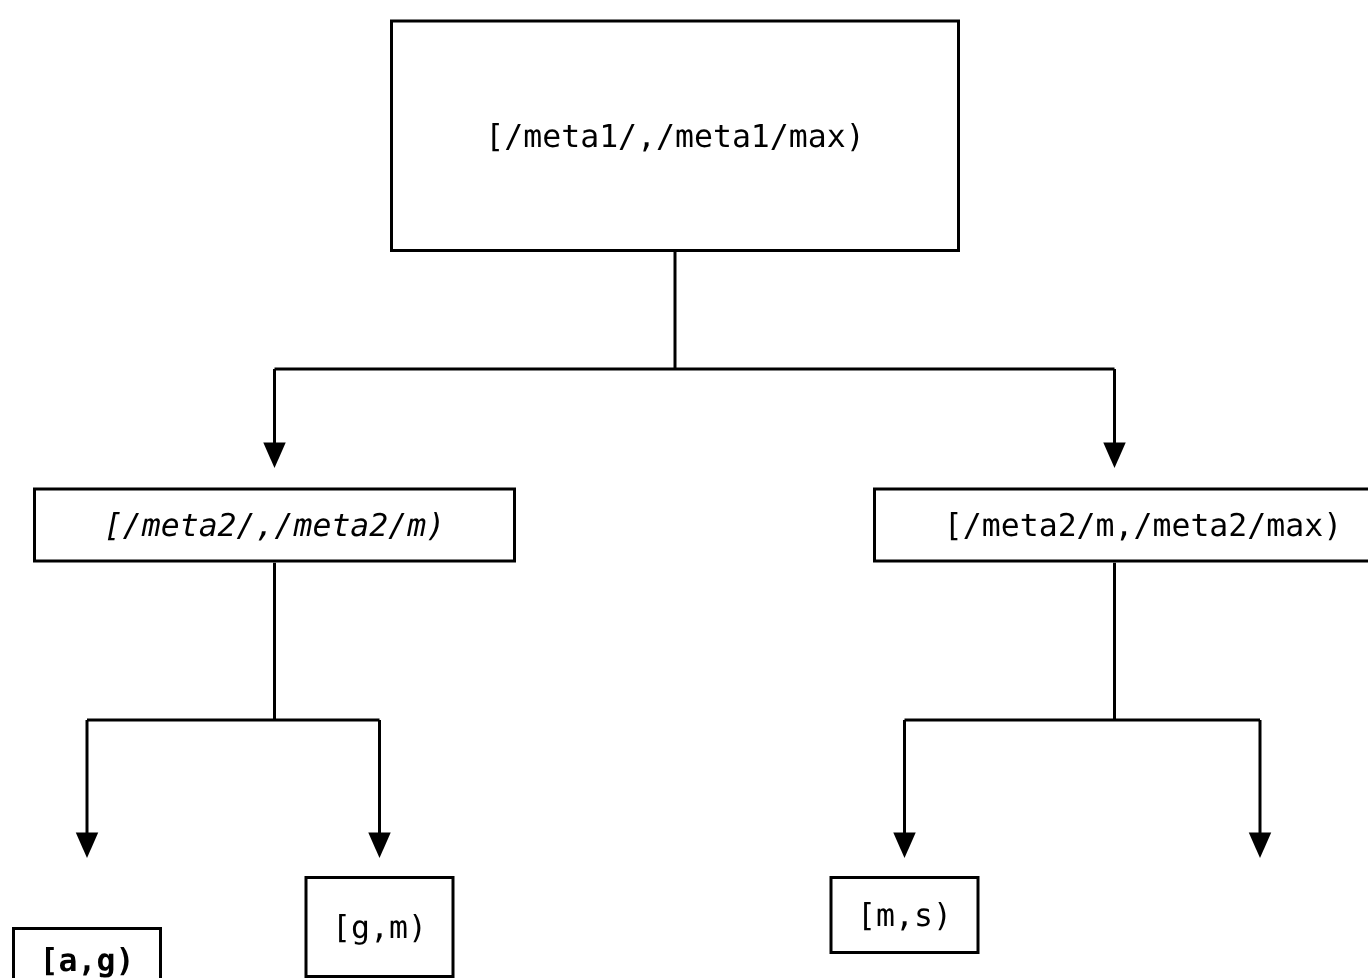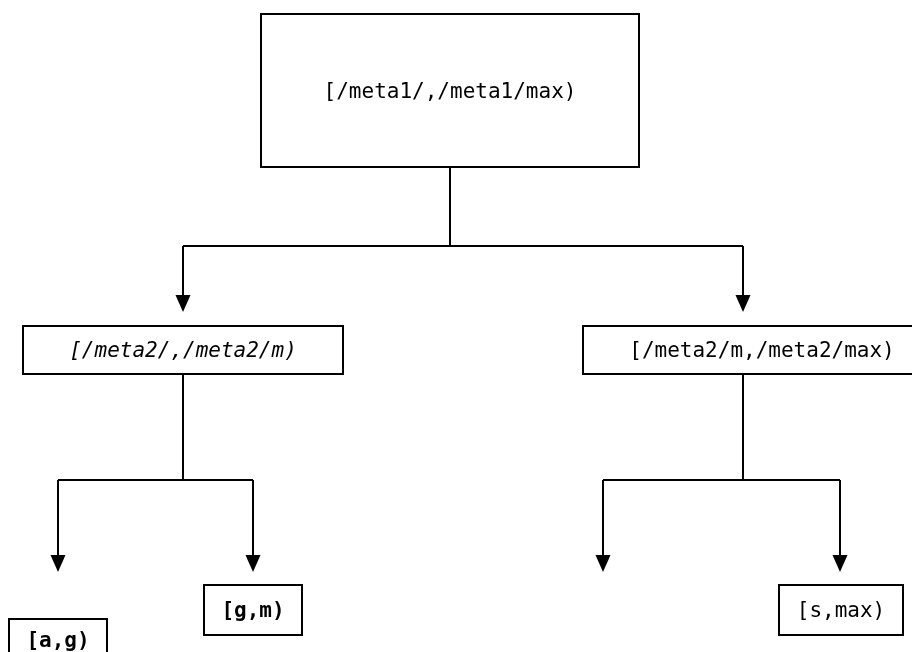--- a/index.html
+++ b/index.html
@@ -38,7 +38,7 @@
   .node-left  { left: 22px;  top: 325px; width: 322px; height: 50px; font-style: italic; }
   .node-right { left: 582px; top: 325px; width: 360px; height: 50px; }
   .node-ag    { left: 8px;   top: 618px; width: 100px; height: 44px; font-weight: bold; }
-  .node-gm    { left: 203px; top: 584px; width: 100px; height: 52px; font-weight: bold; }
+  .node-gm    { left: 203px; top: 584px; width: 100px; height: 68px; }
   .node-ms    { left: 553px; top: 584px; width: 100px; height: 52px; }
   .node-smax  { left: 778px; top: 584px; width: 126px; height: 52px; }
 </style>

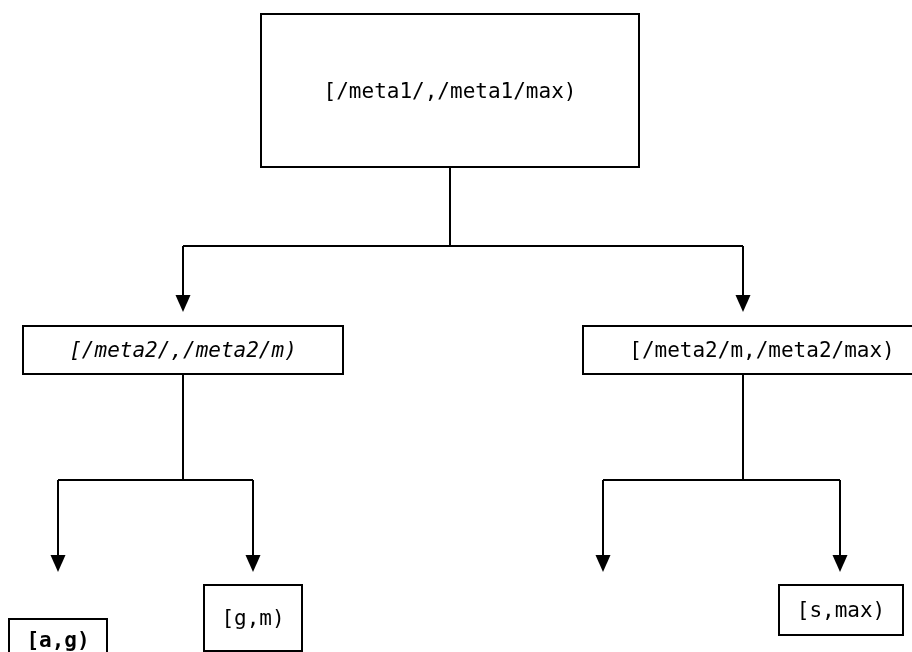--- a/index.html
+++ b/index.html
@@ -95,6 +95,9 @@
     <span>[g,m)</span>
   </div>
 
+  <div class="node node-ms">
+    <span>[m,s)</span>
+  </div>
 
   <div class="node node-smax">
     <span>[s,max)</span>

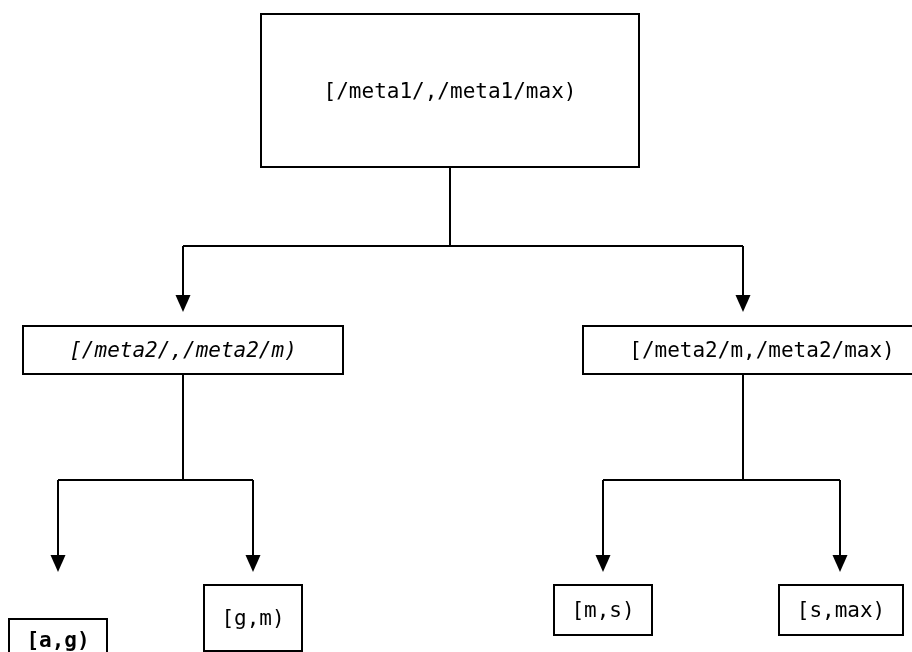--- a/index.html
+++ b/index.html
@@ -99,9 +99,6 @@
     <span>[m,s)</span>
   </div>
 
-  <div class="node node-smax">
-    <span>[s,max)</span>
-  </div>
 
 </div>
 

